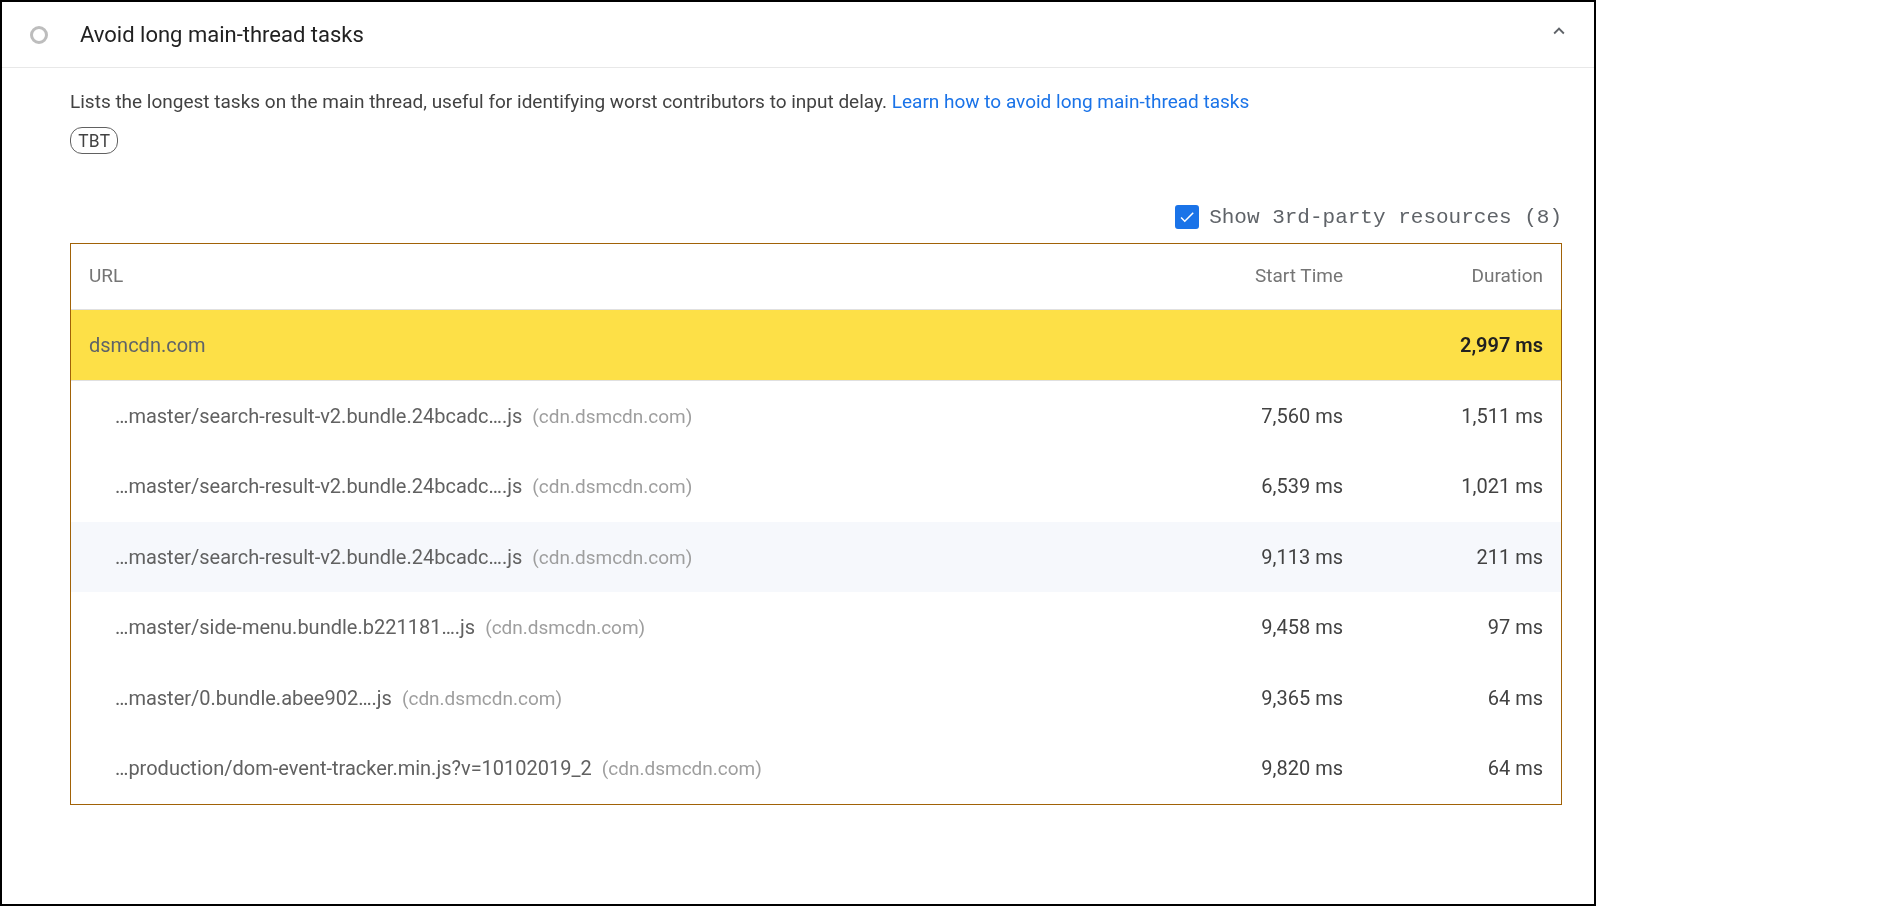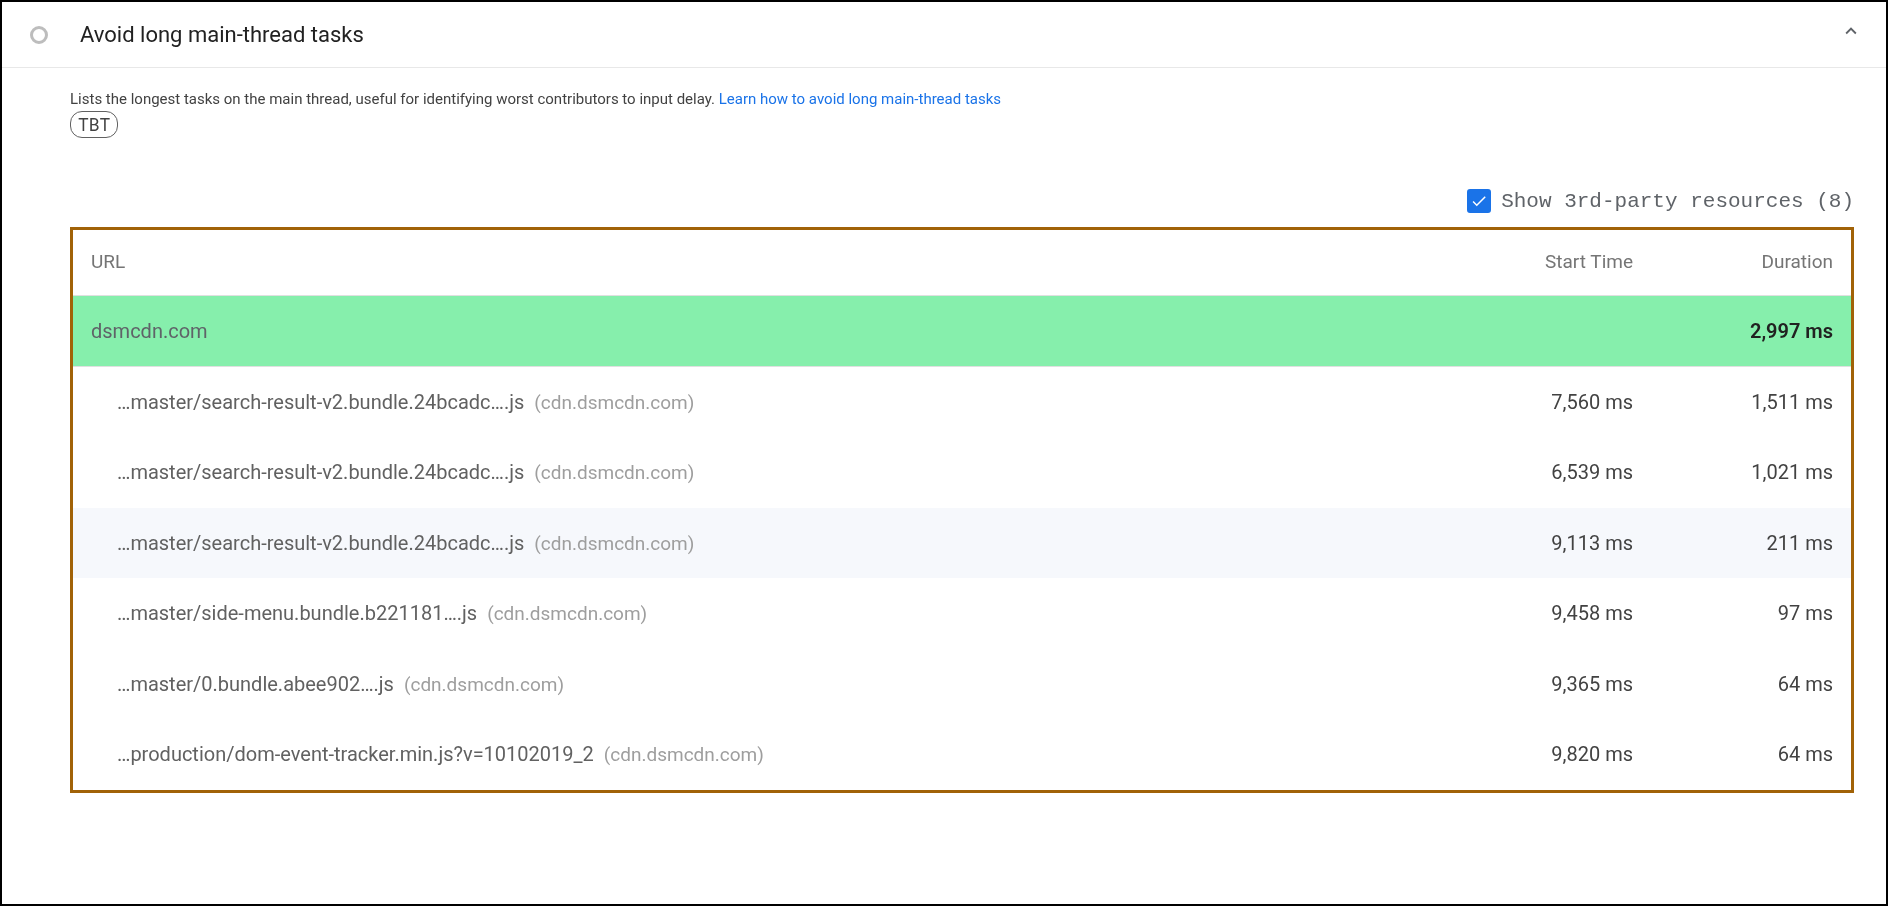--- a/index.html
+++ b/index.html
@@ -12,7 +12,7 @@
   }
   .outer {
     border: 2px solid #000;
-    width: 1888px;
+    width: 1596px;
     height: 906px;
     position: relative;
     overflow: hidden;

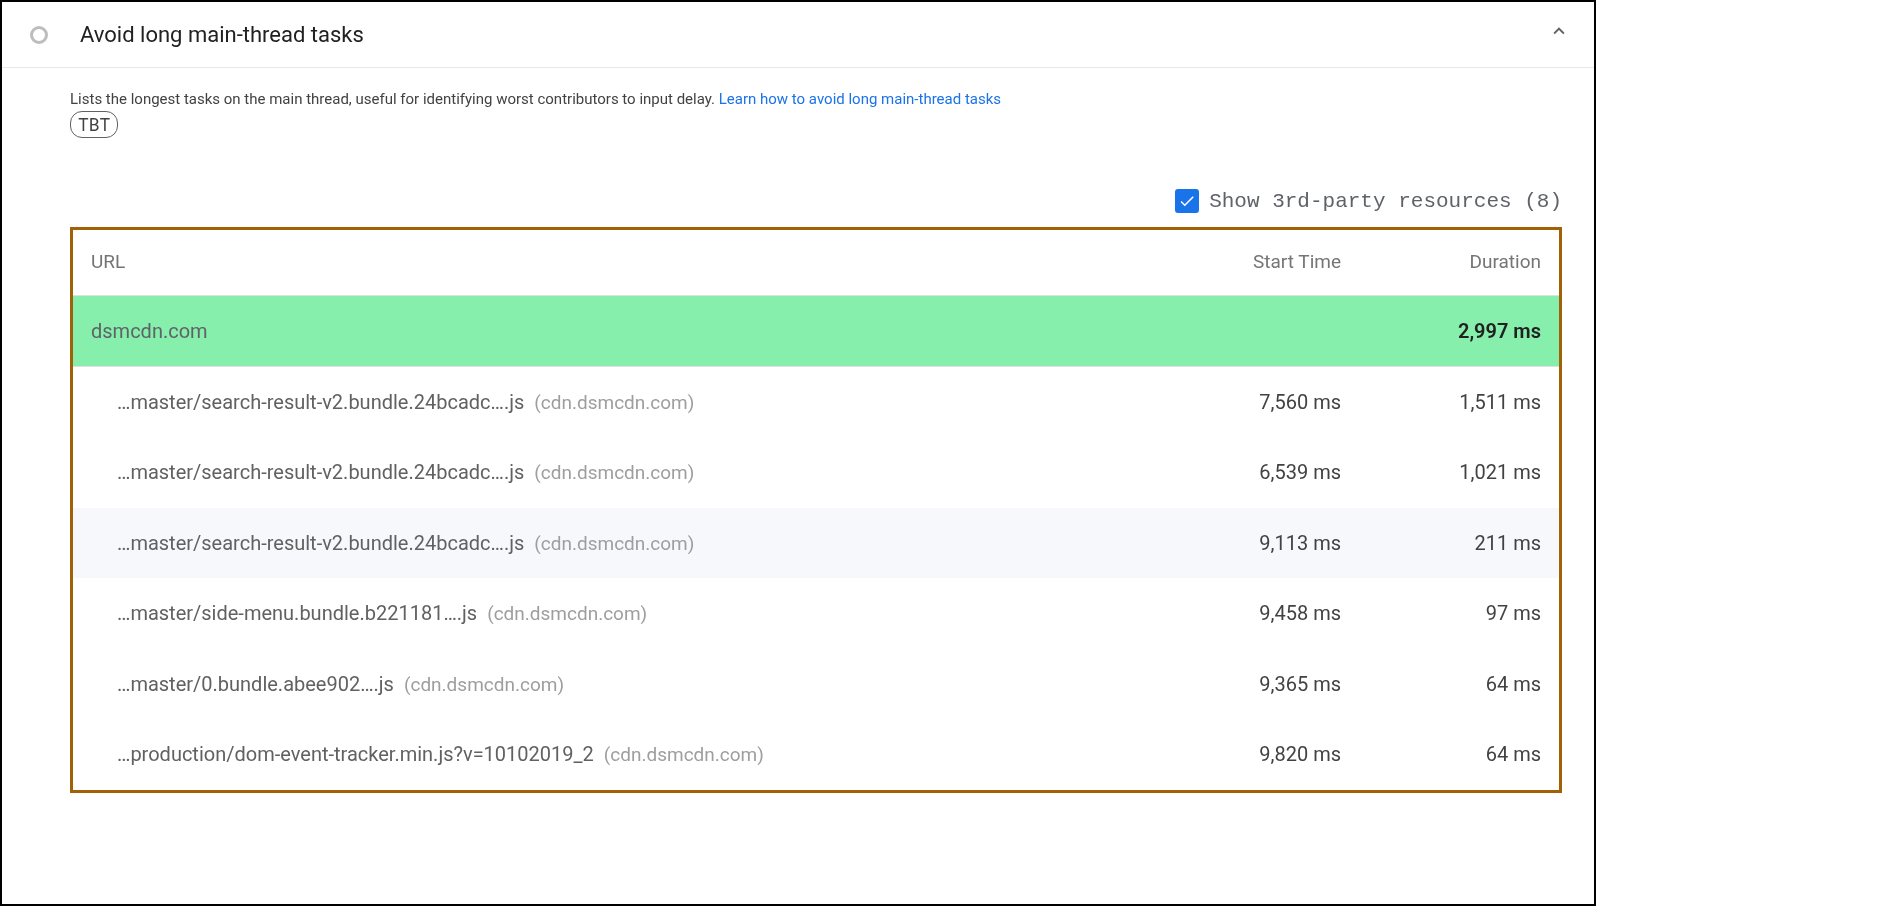--- a/index.html
+++ b/index.html
@@ -47,8 +47,9 @@
     padding: 20px 32px 20px 68px;
   }
   .description {
-    font-size: 15px;
+    font-size: 19px;
     color: #424242;
+    margin-bottom: 10px;
   }
   .description .link {
     color: #1a73e8;

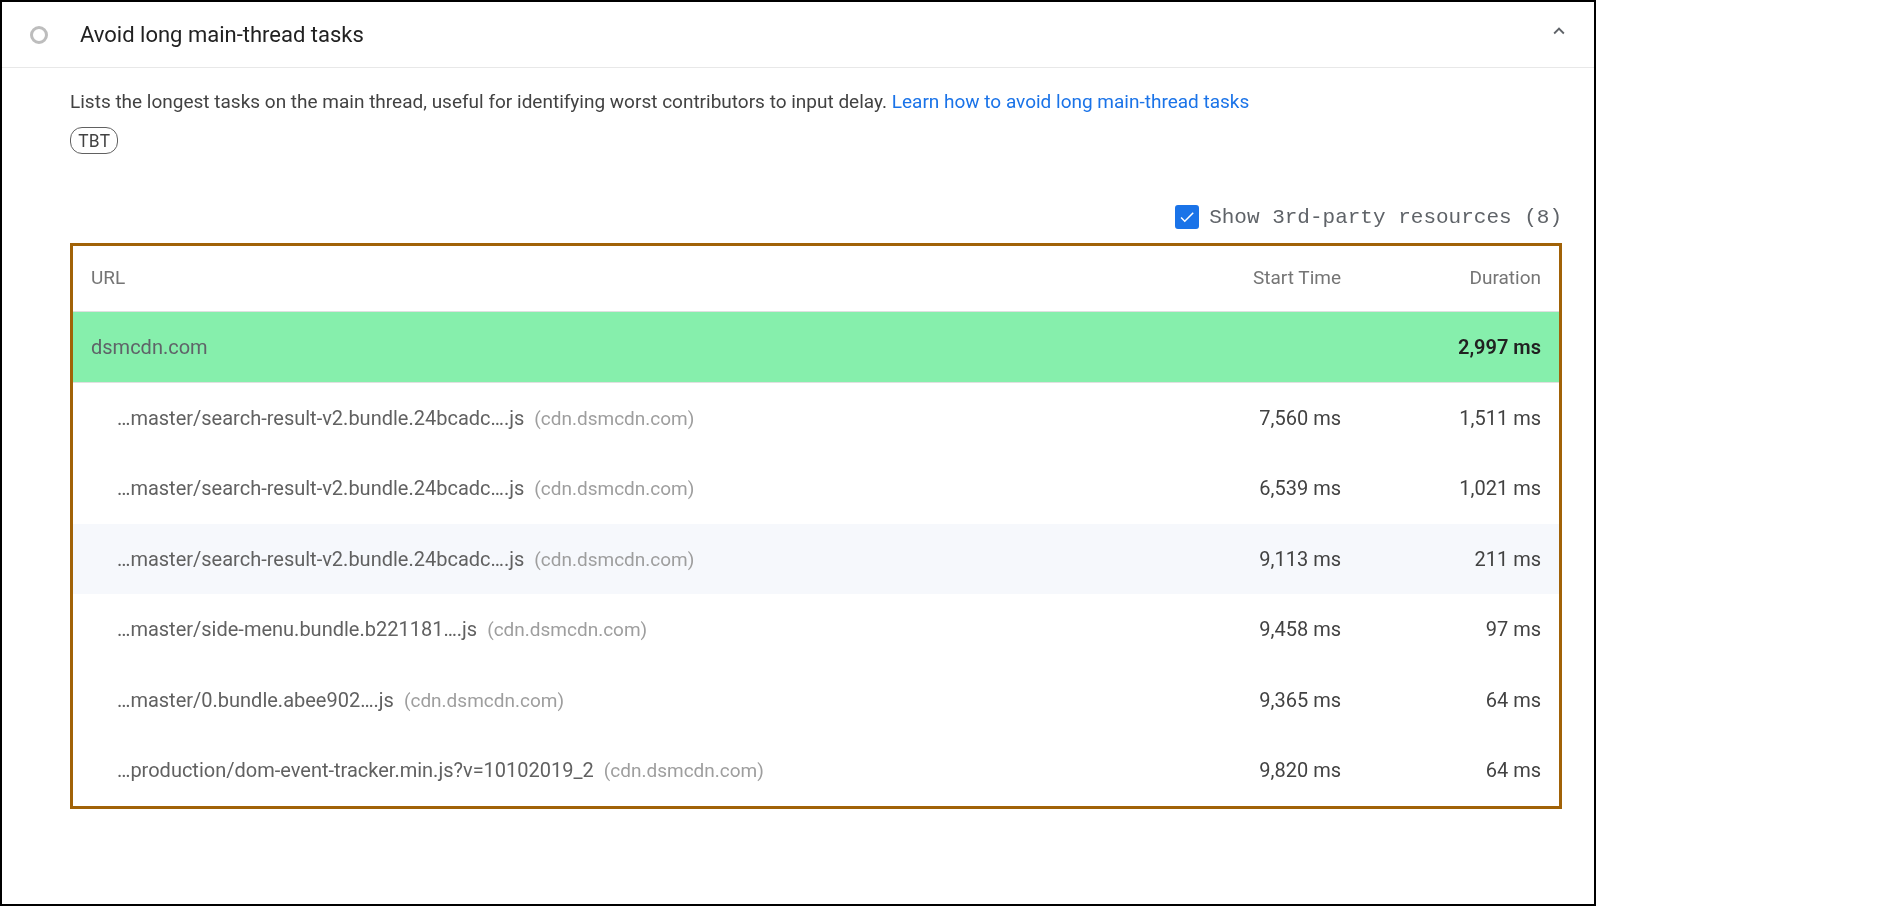--- a/index.html
+++ b/index.html
@@ -90,7 +90,7 @@
   }
   .checkbox svg { width: 18px; height: 18px; fill: #fff; }
   .table {
-    border: 3px solid #a16207;
+    border: 1px solid #a16207;
     width: 100%;
   }
   .thead {

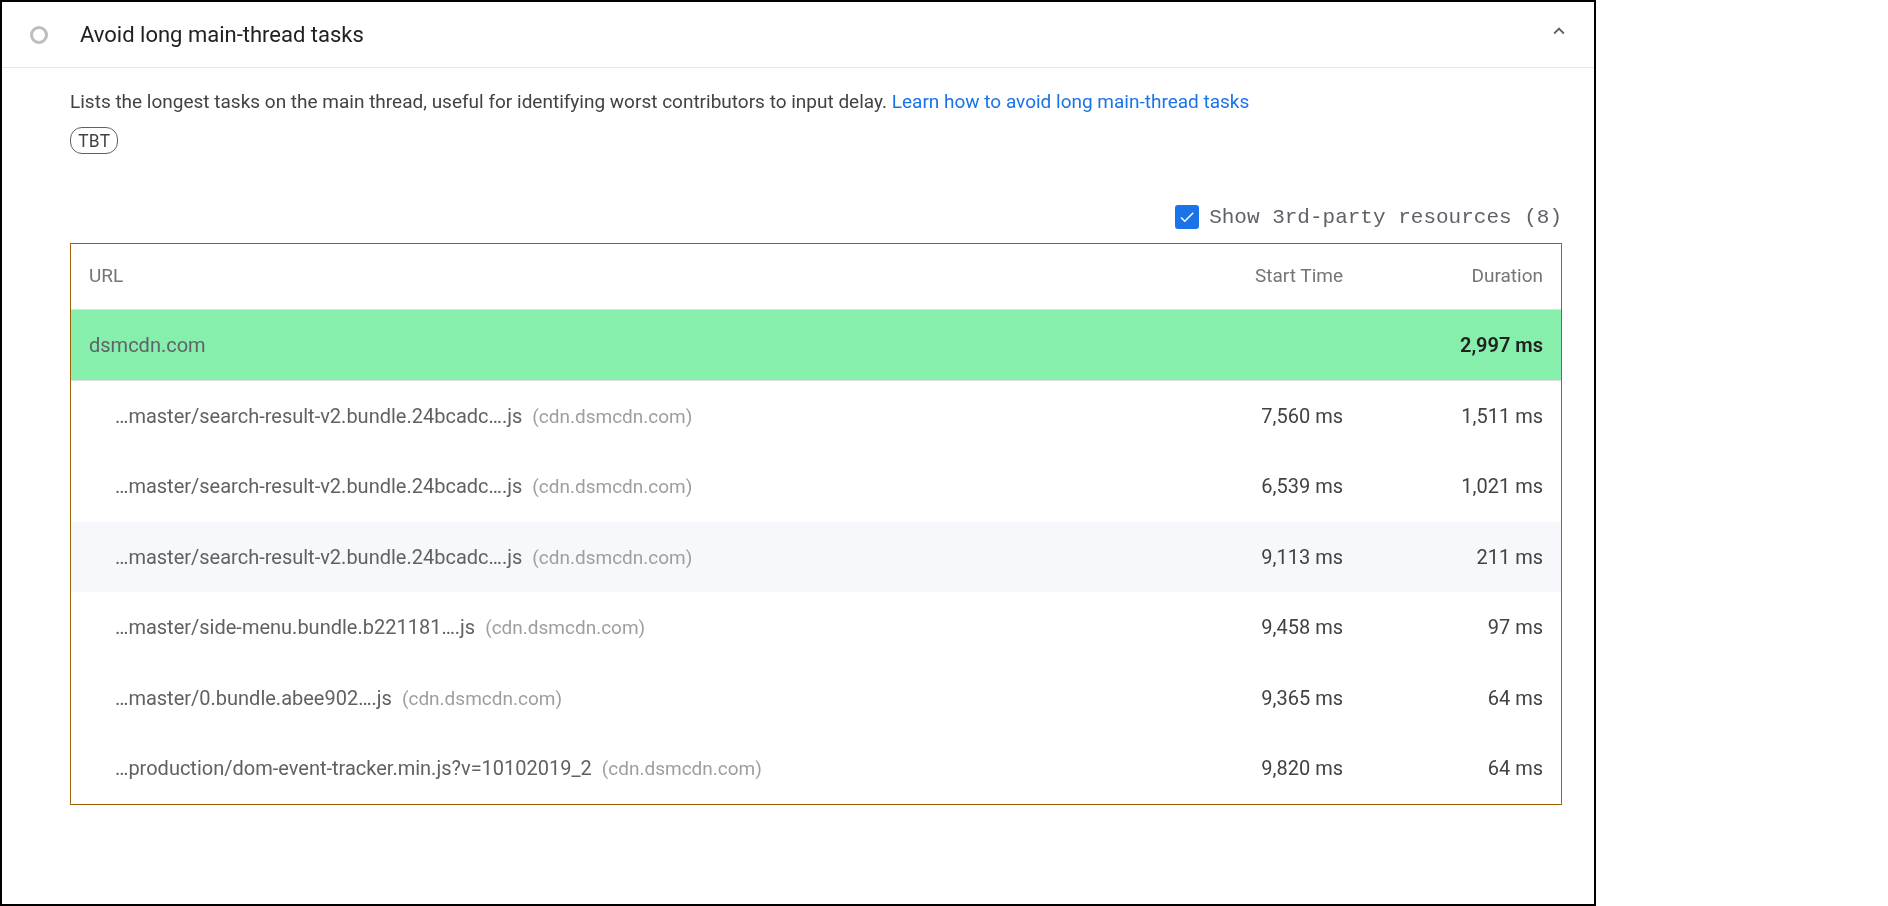--- a/index.html
+++ b/index.html
@@ -106,7 +106,7 @@
   .grouprow {
     display: flex;
     padding: 20px 18px;
-    background: #86efac;
+    background: #fde047;
     color: #5f6368;
     font-size: 20px;
     border-bottom: 1px solid #e0e0e0;

